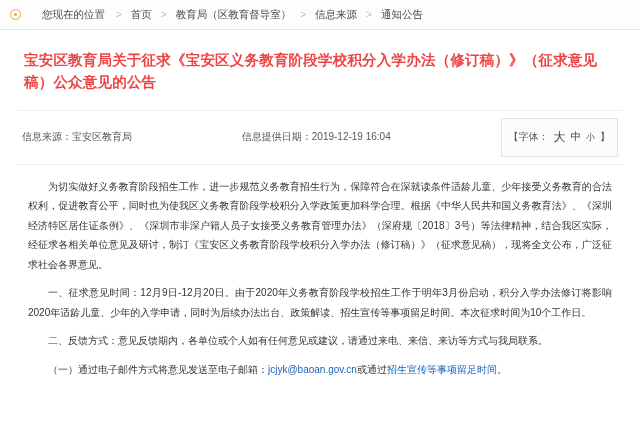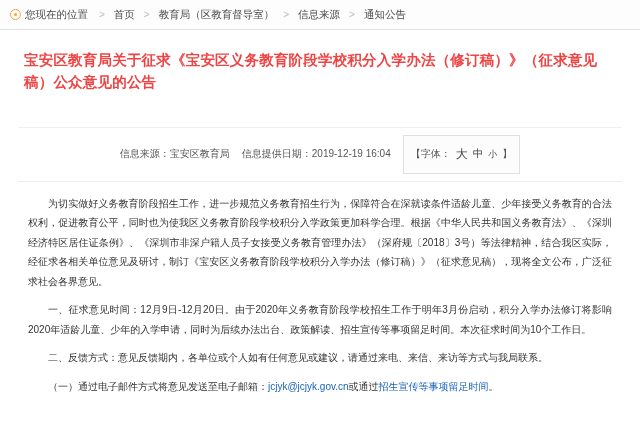--- a/index.html
+++ b/index.html
@@ -40,7 +40,7 @@
     background: #f0a63c;
     border-radius: 50%;
   }
-  .bc-label { color: #4a4a4a; margin-right: 2px; }
+  .bc-label { color: #4a4a4a; margin-right: 2px; margin-left: 17px; }
   .bc-item { color: #4a4a4a; }
   .bc-sep {
     color: #bcbcbc;

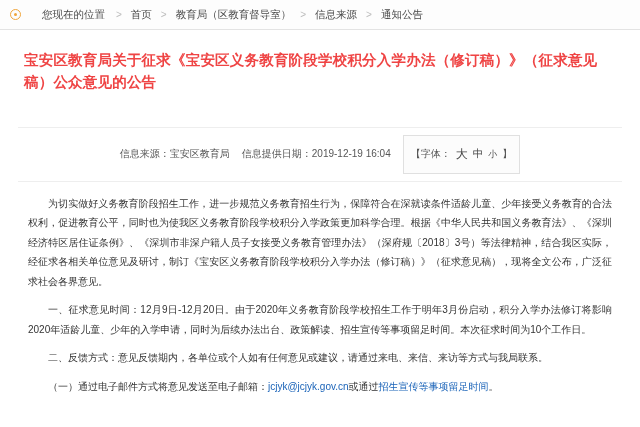--- a/index.html
+++ b/index.html
@@ -67,14 +67,14 @@
   .meta-row {
     display: flex;
     align-items: center;
-    justify-content: center;
+    justify-content: space-between;
     gap: 12px;
     font-size: 10px;
     color: #565656;
     border-top: 1px solid #eeeeee;
     border-bottom: 1px solid #eeeeee;
     padding: 7px 4px;
-    margin: 17px 0 6px 0;
+    margin: 0 0 6px 0;
   }
   .meta-item { white-space: nowrap; }
   .meta-box {

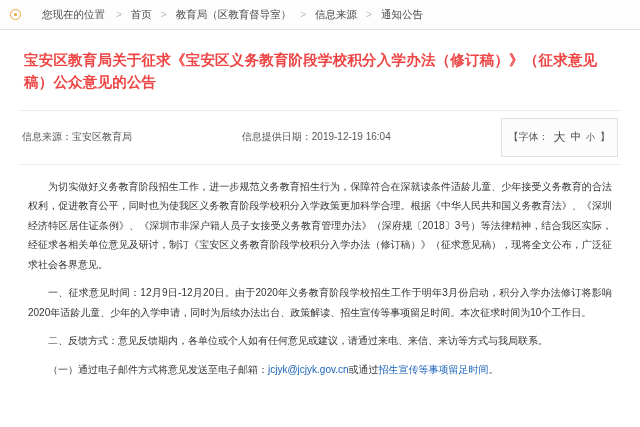--- a/index.html
+++ b/index.html
@@ -152,7 +152,7 @@
       <p><span>为切实做好义务教育阶段招生工作，进一步规范义务教育招生行为，保障符合在深就读条件适龄儿童、少年接受义务教育的合法权利，促进教育公平，同时也为使我区义务教育阶段学校积分入学政策更加科学合理。根据《中华人民共和国义务教育法》、《深圳经济特区居住证条例》、《深圳市非深户籍人员子女接受义务教育管理办法》（深府规〔2018〕3号）等法律精神，结合我区实际，经征求各相关单位意见及研讨，制订《宝安区义务教育阶段学校积分入学办法（修订稿）》（征求意见稿），现将全文公布，广泛征求社会各界意见。</span></p>
       <p><span>一、征求意见时间：12月9日-12月20日。由于2020年义务教育阶段学校招生工作于明年3月份启动，积分入学办法修订将影响2020年适龄儿童、少年的入学申请，同时为后续办法出台、政策解读、招生宣传等事项留足时间。本次征求时间为10个工作日。</span></p>
       <p><span>二、反馈方式：意见反馈期内，各单位或个人如有任何意见或建议，请通过来电、来信、来访等方式与我局联系。</span></p>
-      <p><span>（一）通过电子邮件方式将意见发送至电子邮箱：</span><a class="link-mail" href="#">jcjyk@jcjyk.gov.cn</a><span>或通过</span><a class="link-inline" href="#">招生宣传等事项留足时间</a><span>。</span></p>
+      <p><span>（一）通过电子邮件方式将意见发送至电子邮箱：</span><a class="link-mail" href="#">jcjyk@baoan.gov.cn</a><span>或通过</span><a class="link-inline" href="#">招生宣传等事项留足时间</a><span>。</span></p>
     </div>
 
 </div>

